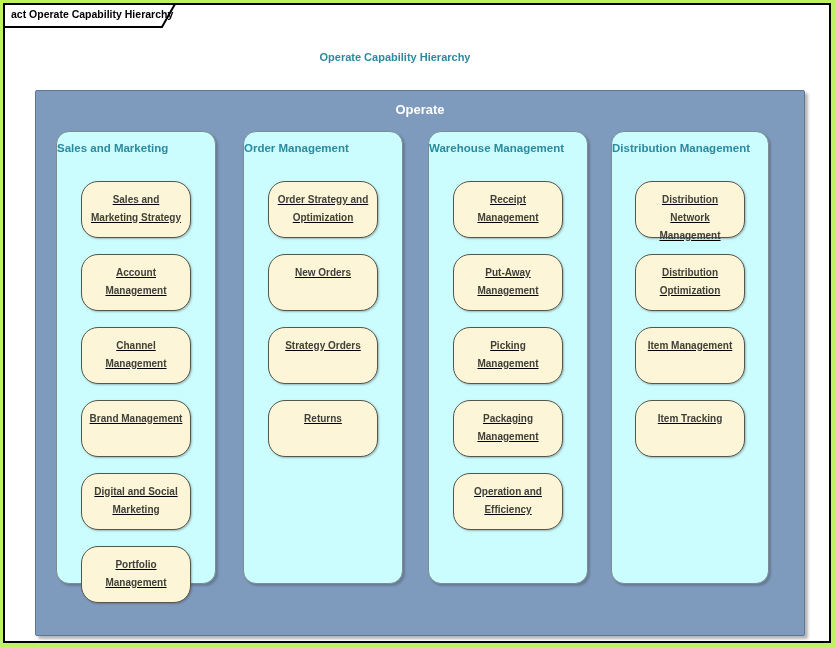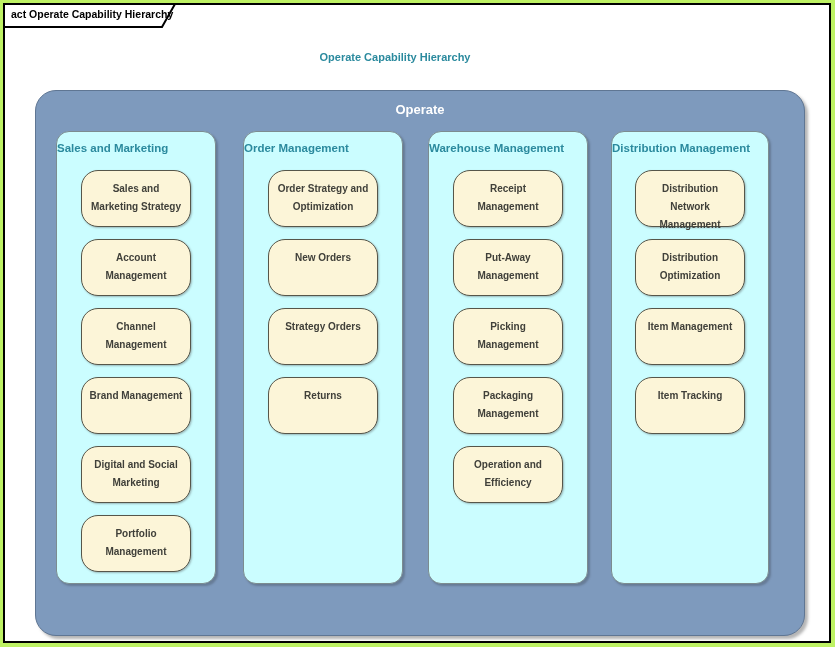--- a/index.html
+++ b/index.html
@@ -52,7 +52,7 @@
     width: 770px; height: 546px;
     background: #7E9ABD;
     border: 1px solid #5F7693;
-    border-radius: 21px;
+    border-radius: 2px;
     box-shadow: 3px 3px 3px rgba(120,120,120,0.55);
   }
   .operate-label {

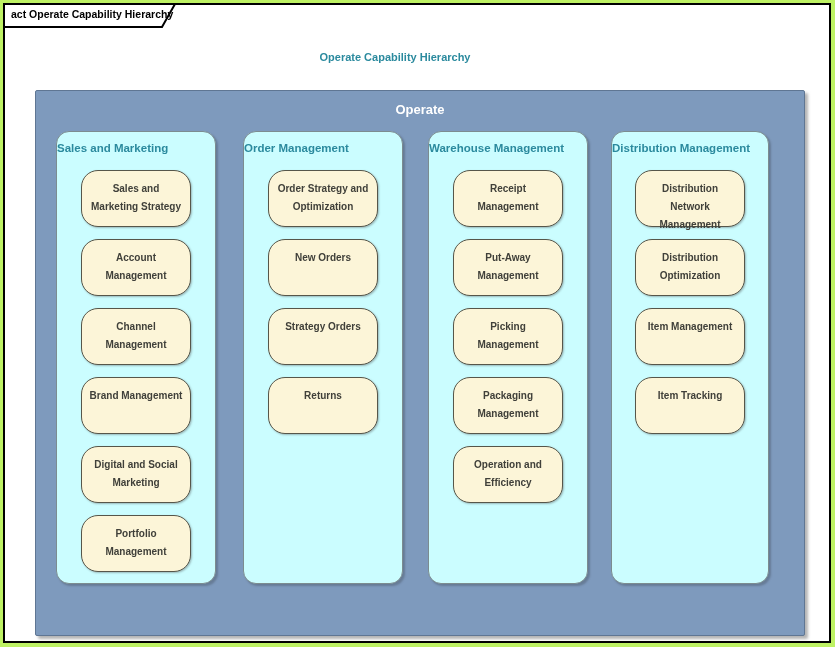--- a/index.html
+++ b/index.html
@@ -89,7 +89,7 @@
   }
   .capability-box {
     width: 110px; height: 57px;
-    margin: 5px auto 12px auto;
+    margin: 16px auto 12px auto;
     background: #FCF5D8;
     border: 1px solid #56564A;
     border-radius: 17px;
@@ -97,6 +97,7 @@
     display: block;
     text-align: center;
     padding: 7px 6px 0 6px;
+    text-decoration: underline;
   }
   .capability-box span {
     font-size: 10px;

